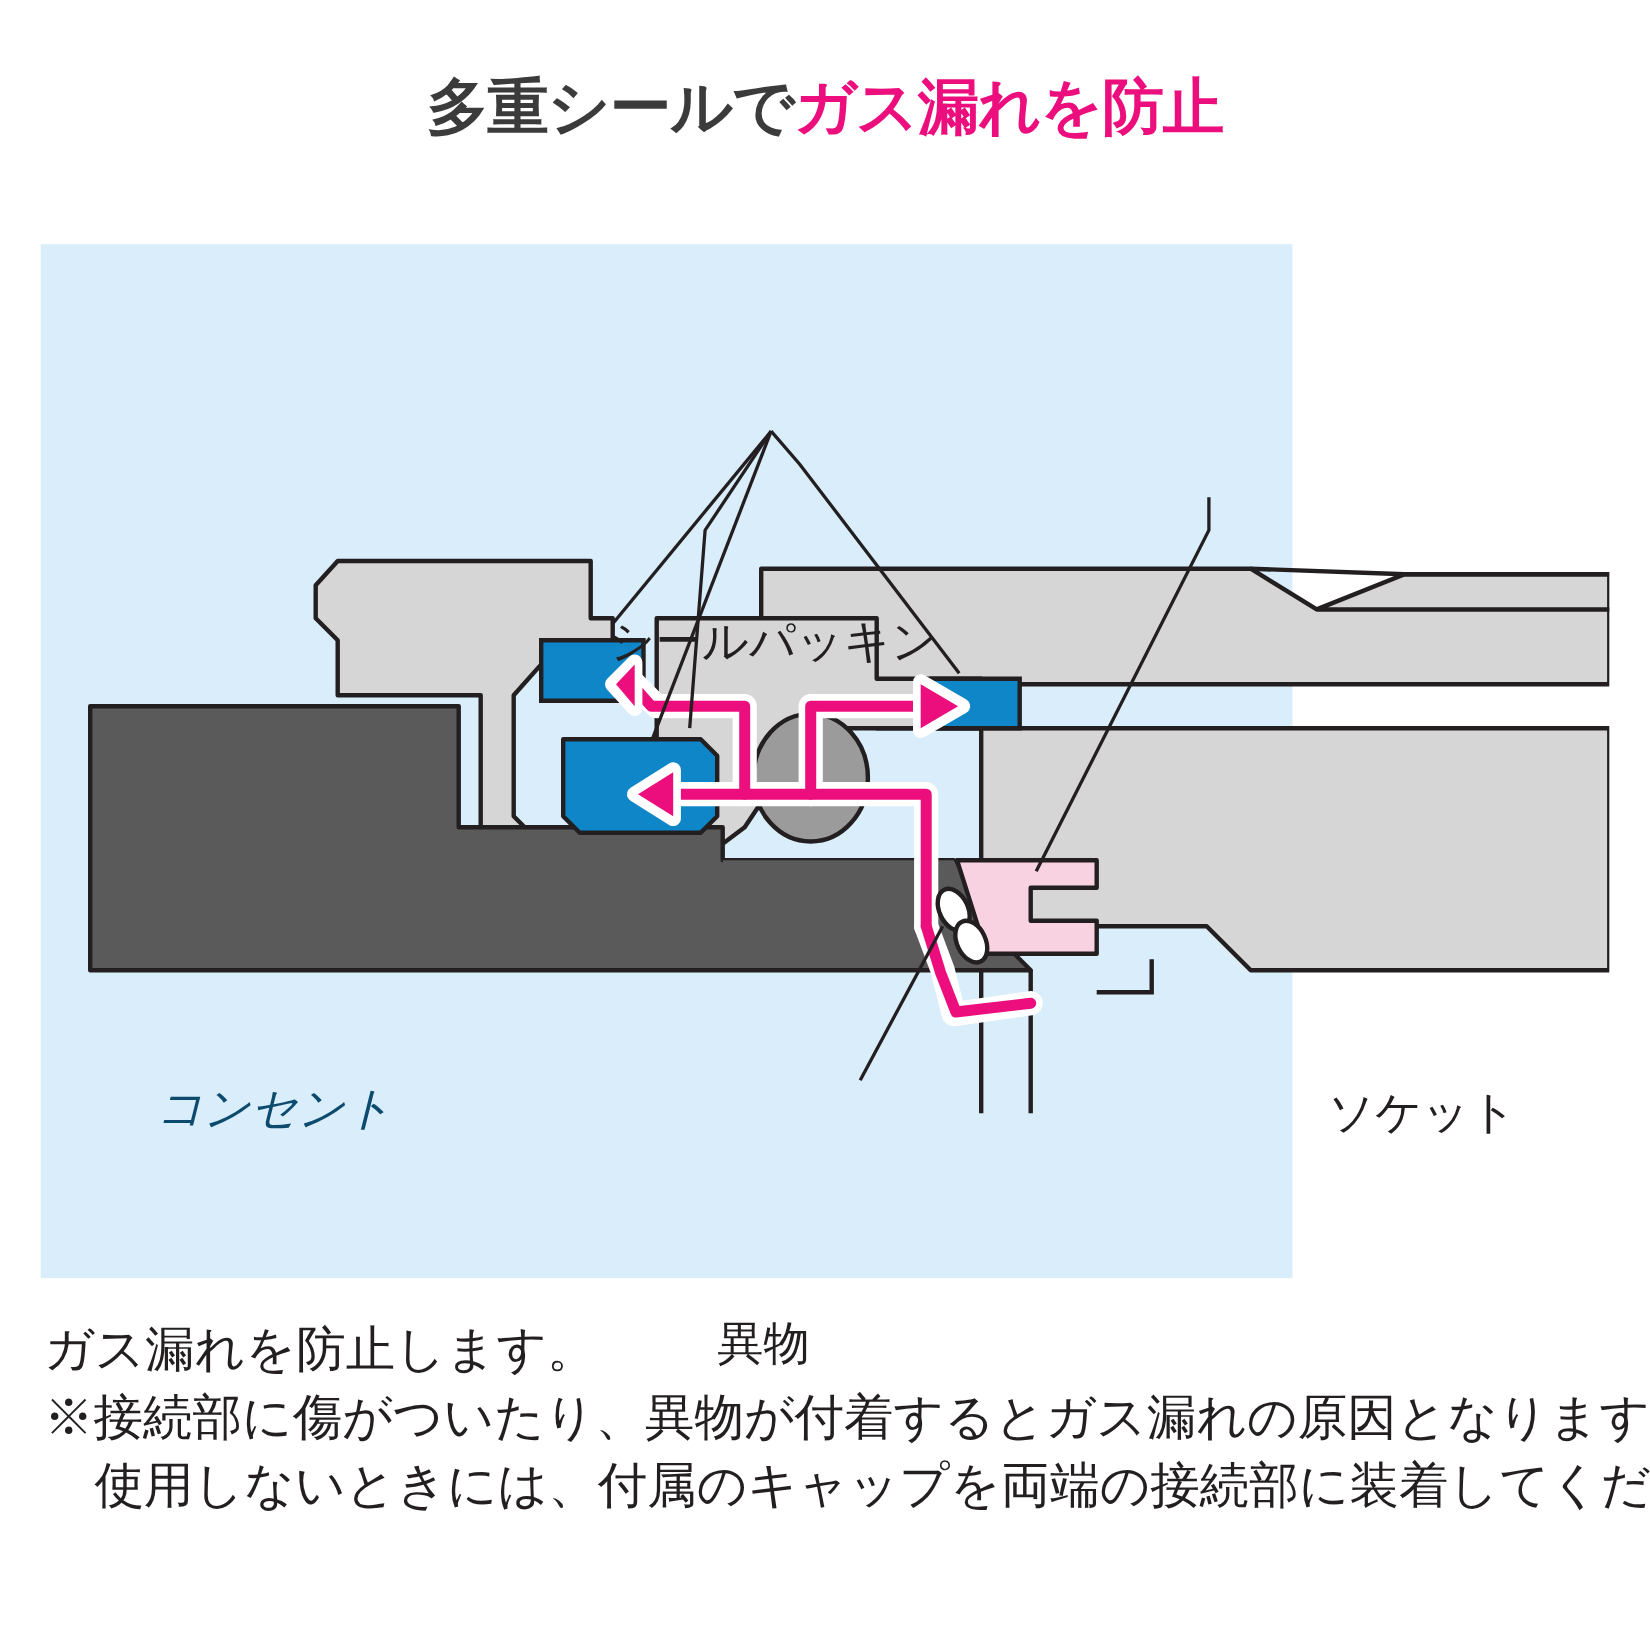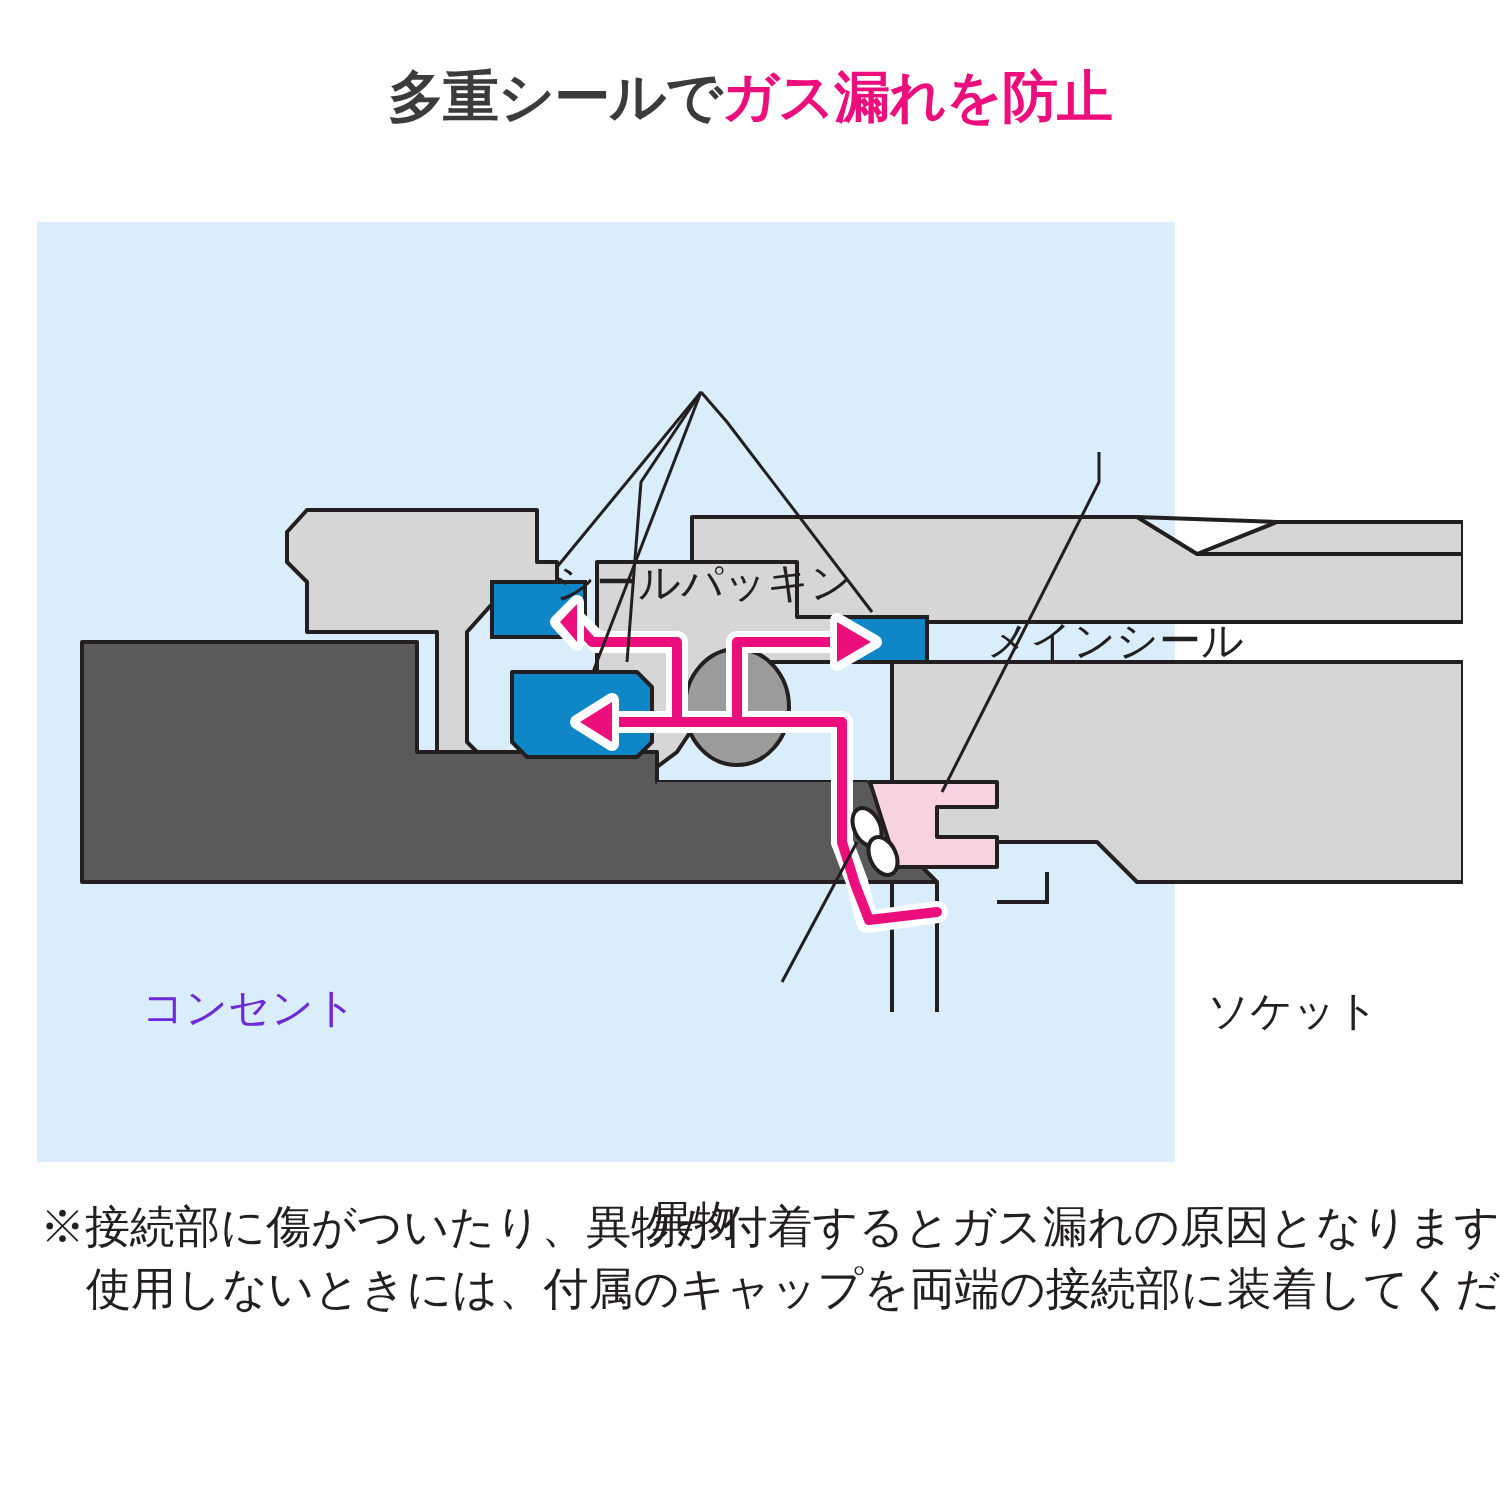--- a/index.html
+++ b/index.html
@@ -190,7 +190,6 @@
     </svg>
 
     <div class="dlabel lbl-seal">シールパッキン</div>
-    <div class="dlabel lbl-main">メインシール</div>
     <div class="dlabel white lbl-konsento">コンセント</div>
     <div class="dlabel lbl-socket">ソケット</div>
     <div class="dlabel lbl-ibutsu">異物</div>

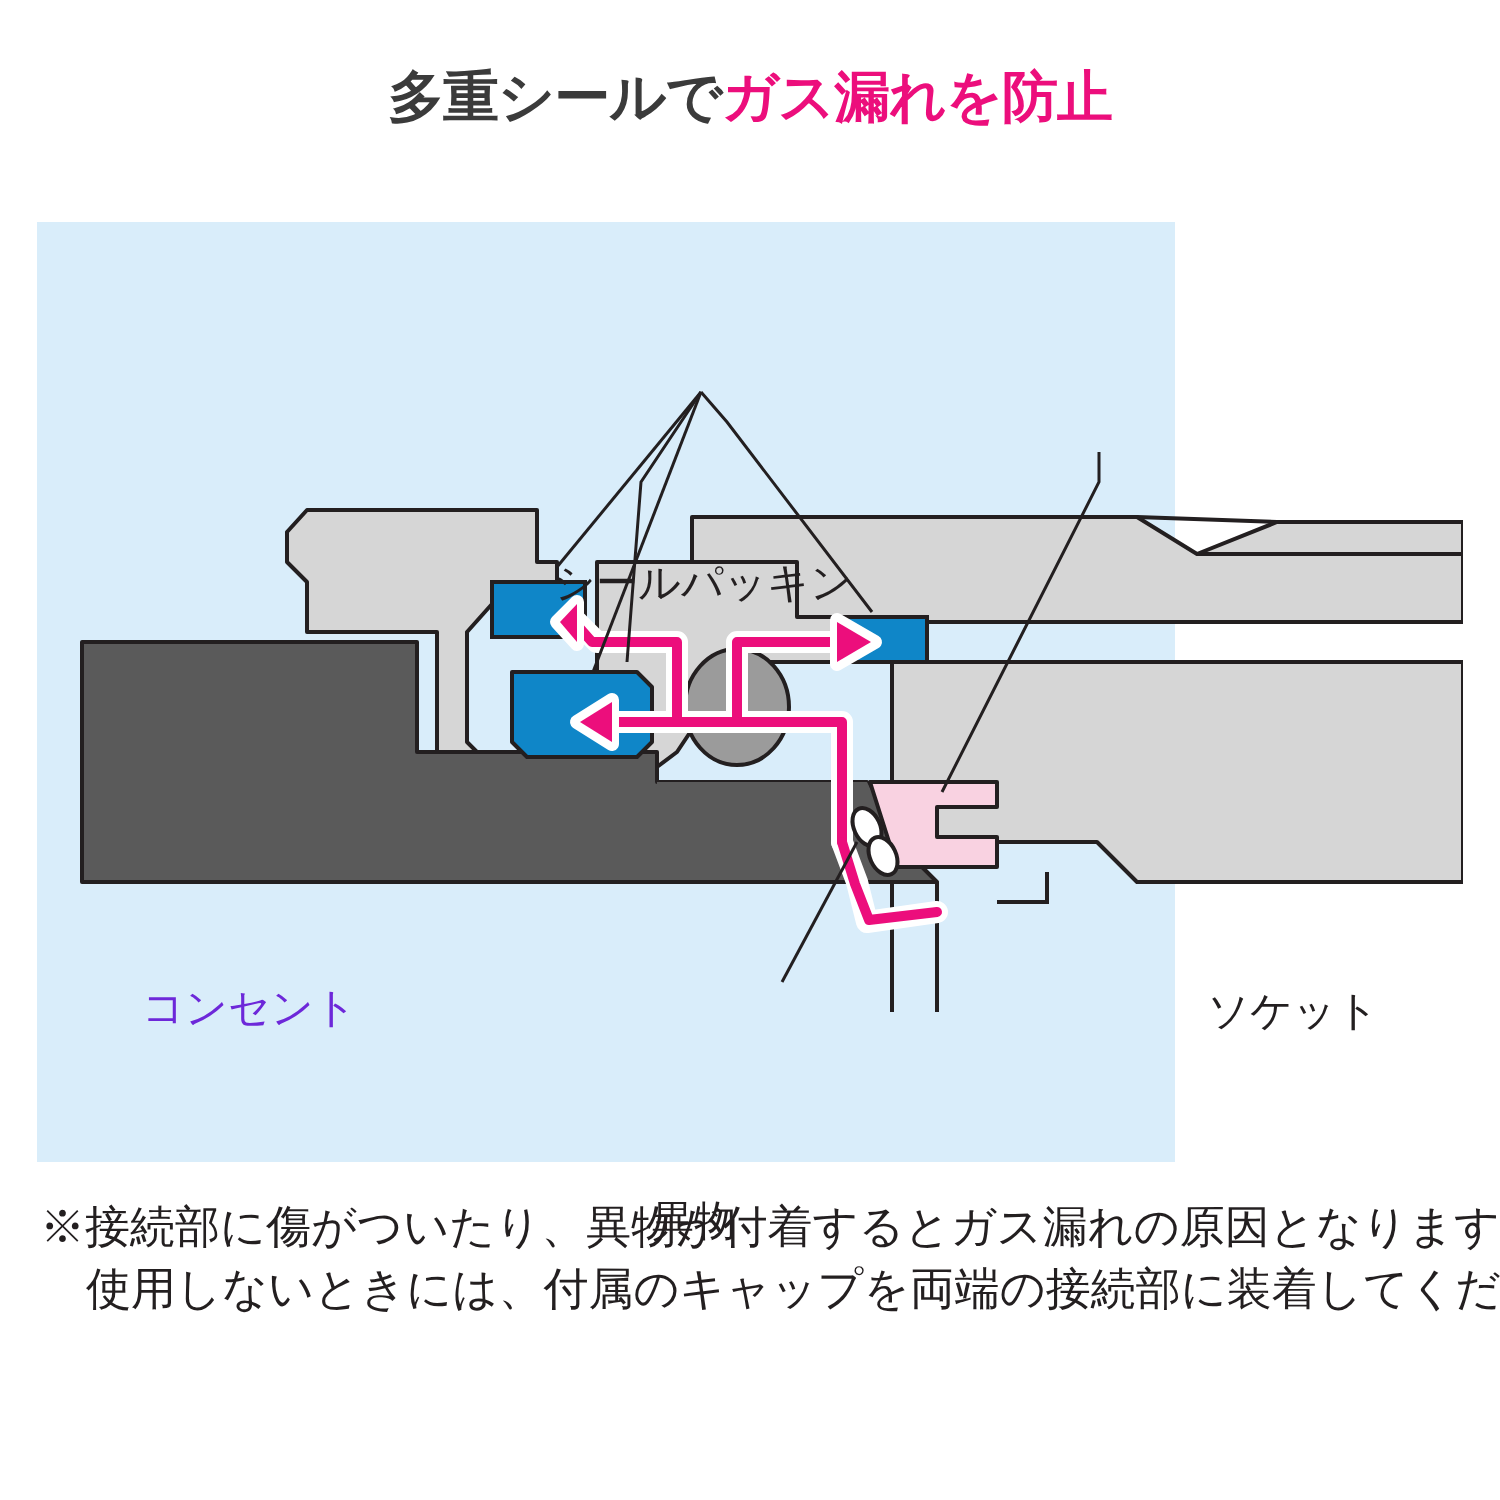--- a/index.html
+++ b/index.html
@@ -59,7 +59,7 @@
     white-space: nowrap;
     line-height: 1;
   }
-  .dlabel.white { color: #6d28d9; }
+  .dlabel.white { color: #0c4a6e; font-style: italic; }
   .lbl-seal   { left: 516px; top: 340px; }
   .lbl-main   { left: 950px; top: 398px; }
   .lbl-konsento { left: 105px; top: 765px; }

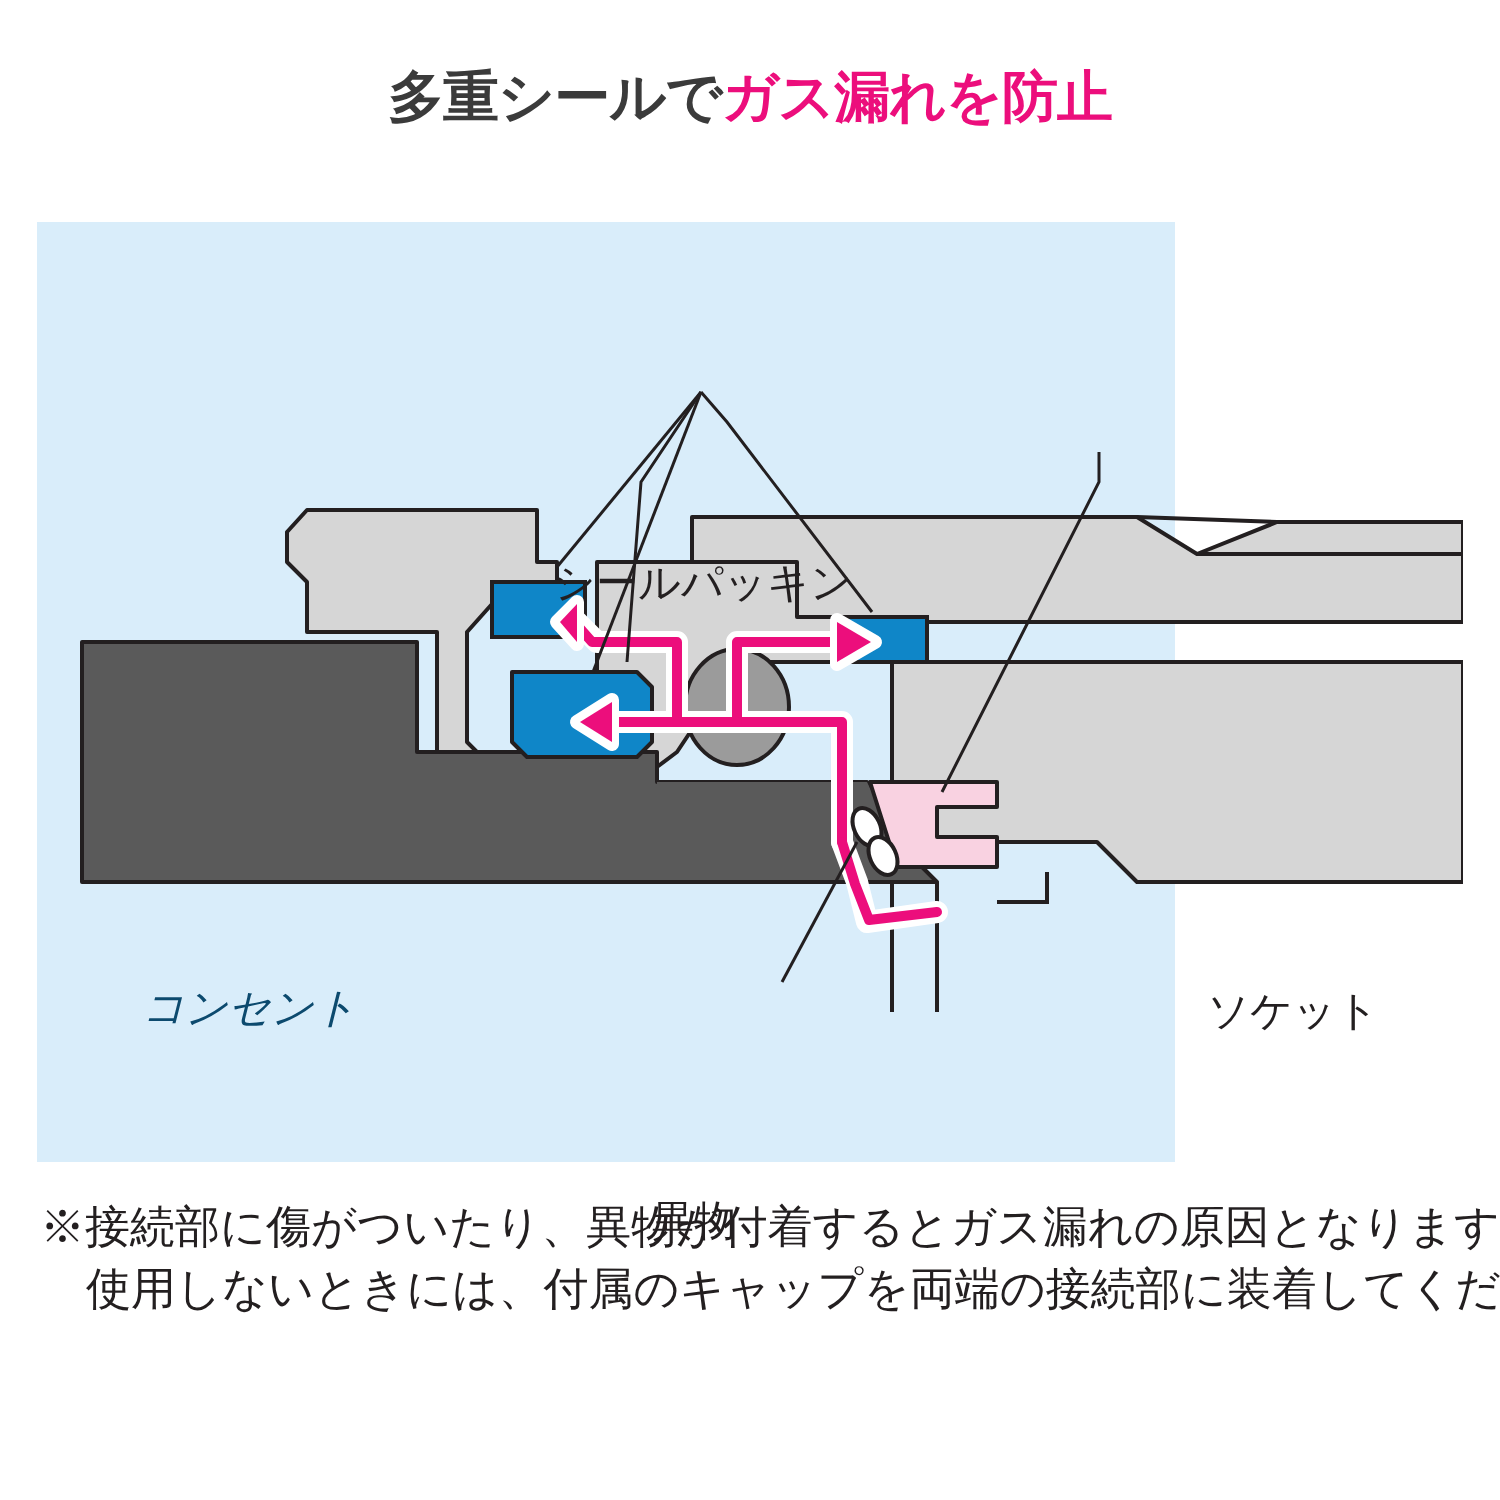--- a/index.html
+++ b/index.html
@@ -196,6 +196,7 @@
   </div>
 
   <div class="footer">
+    <p>ガス漏れを防止します。</p>
     <p>※接続部に傷がついたり、異物が付着するとガス漏れの原因となります。</p>
     <p class="indent">使用しないときには、付属のキャップを両端の接続部に装着してください。</p>
   </div>

